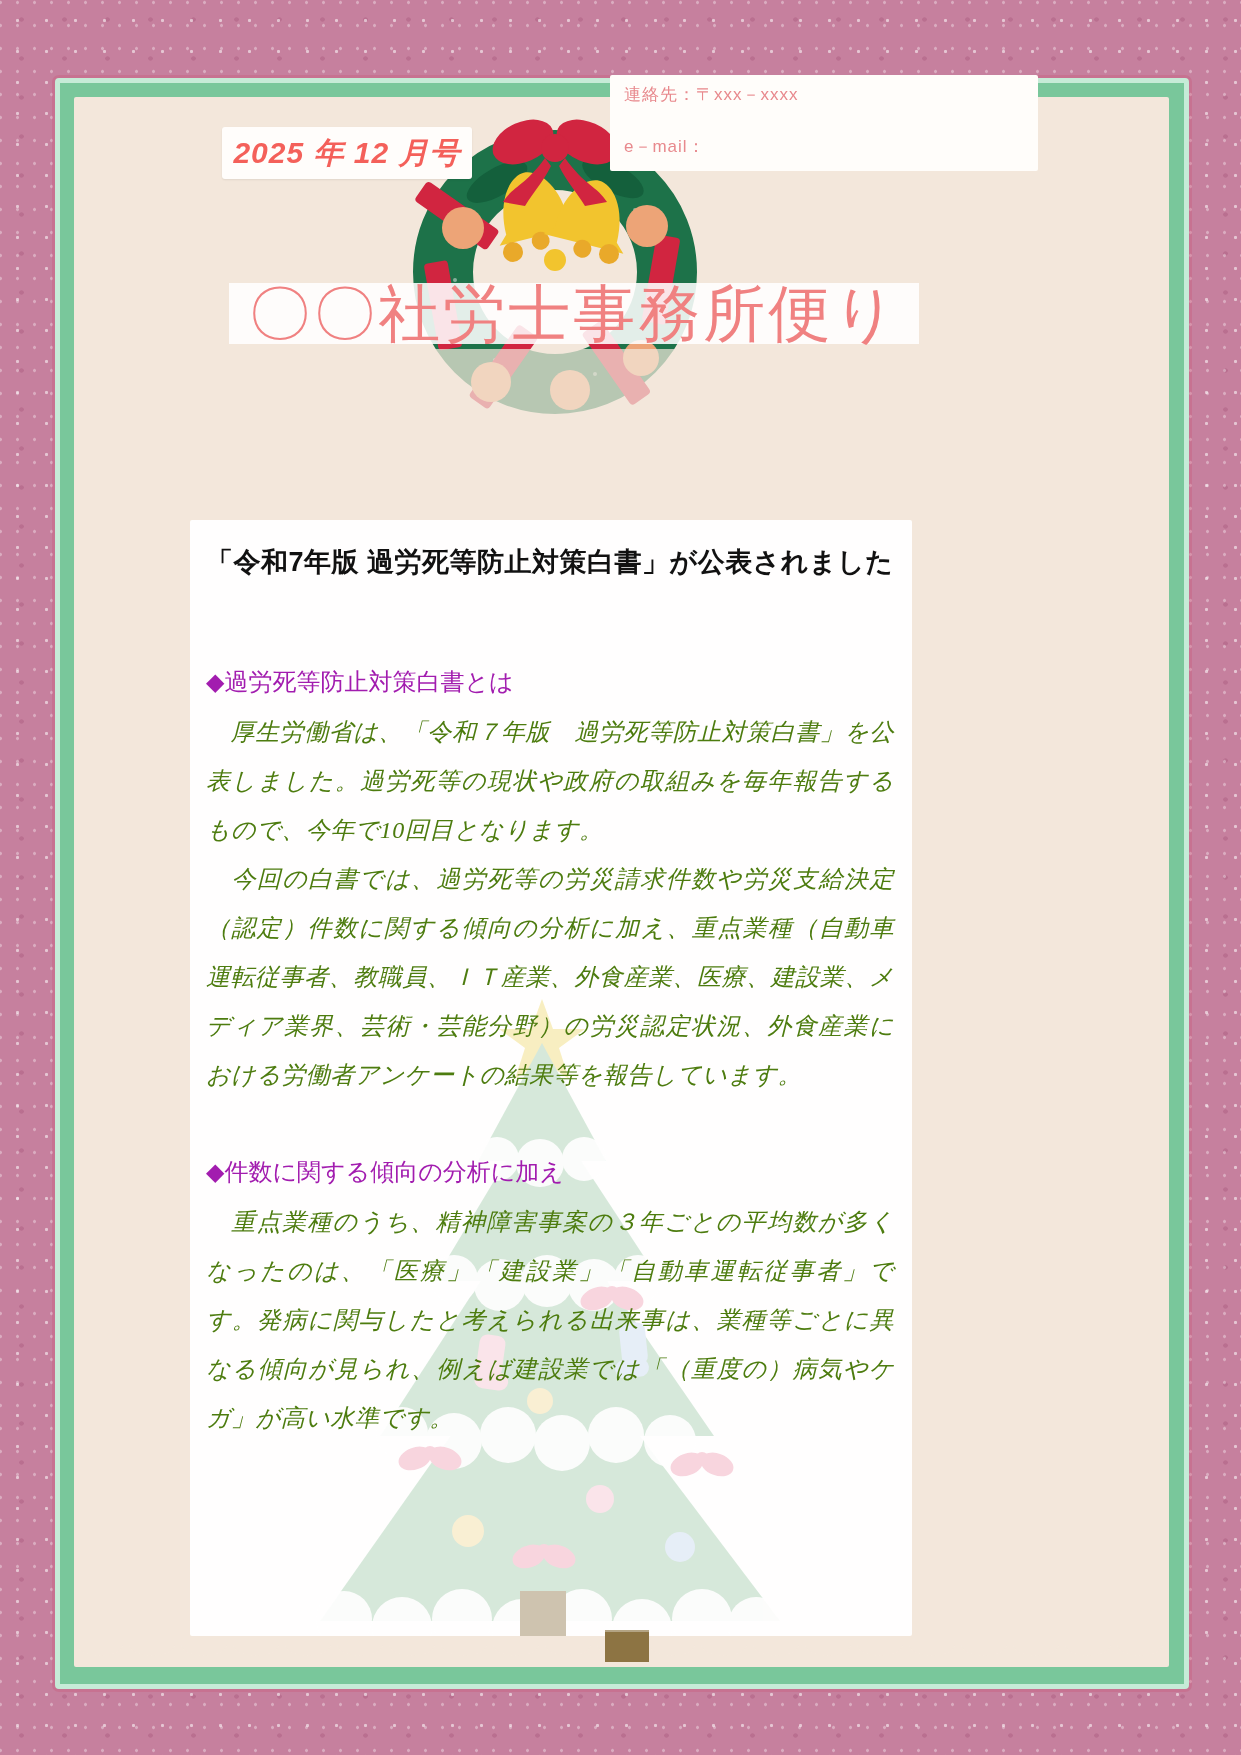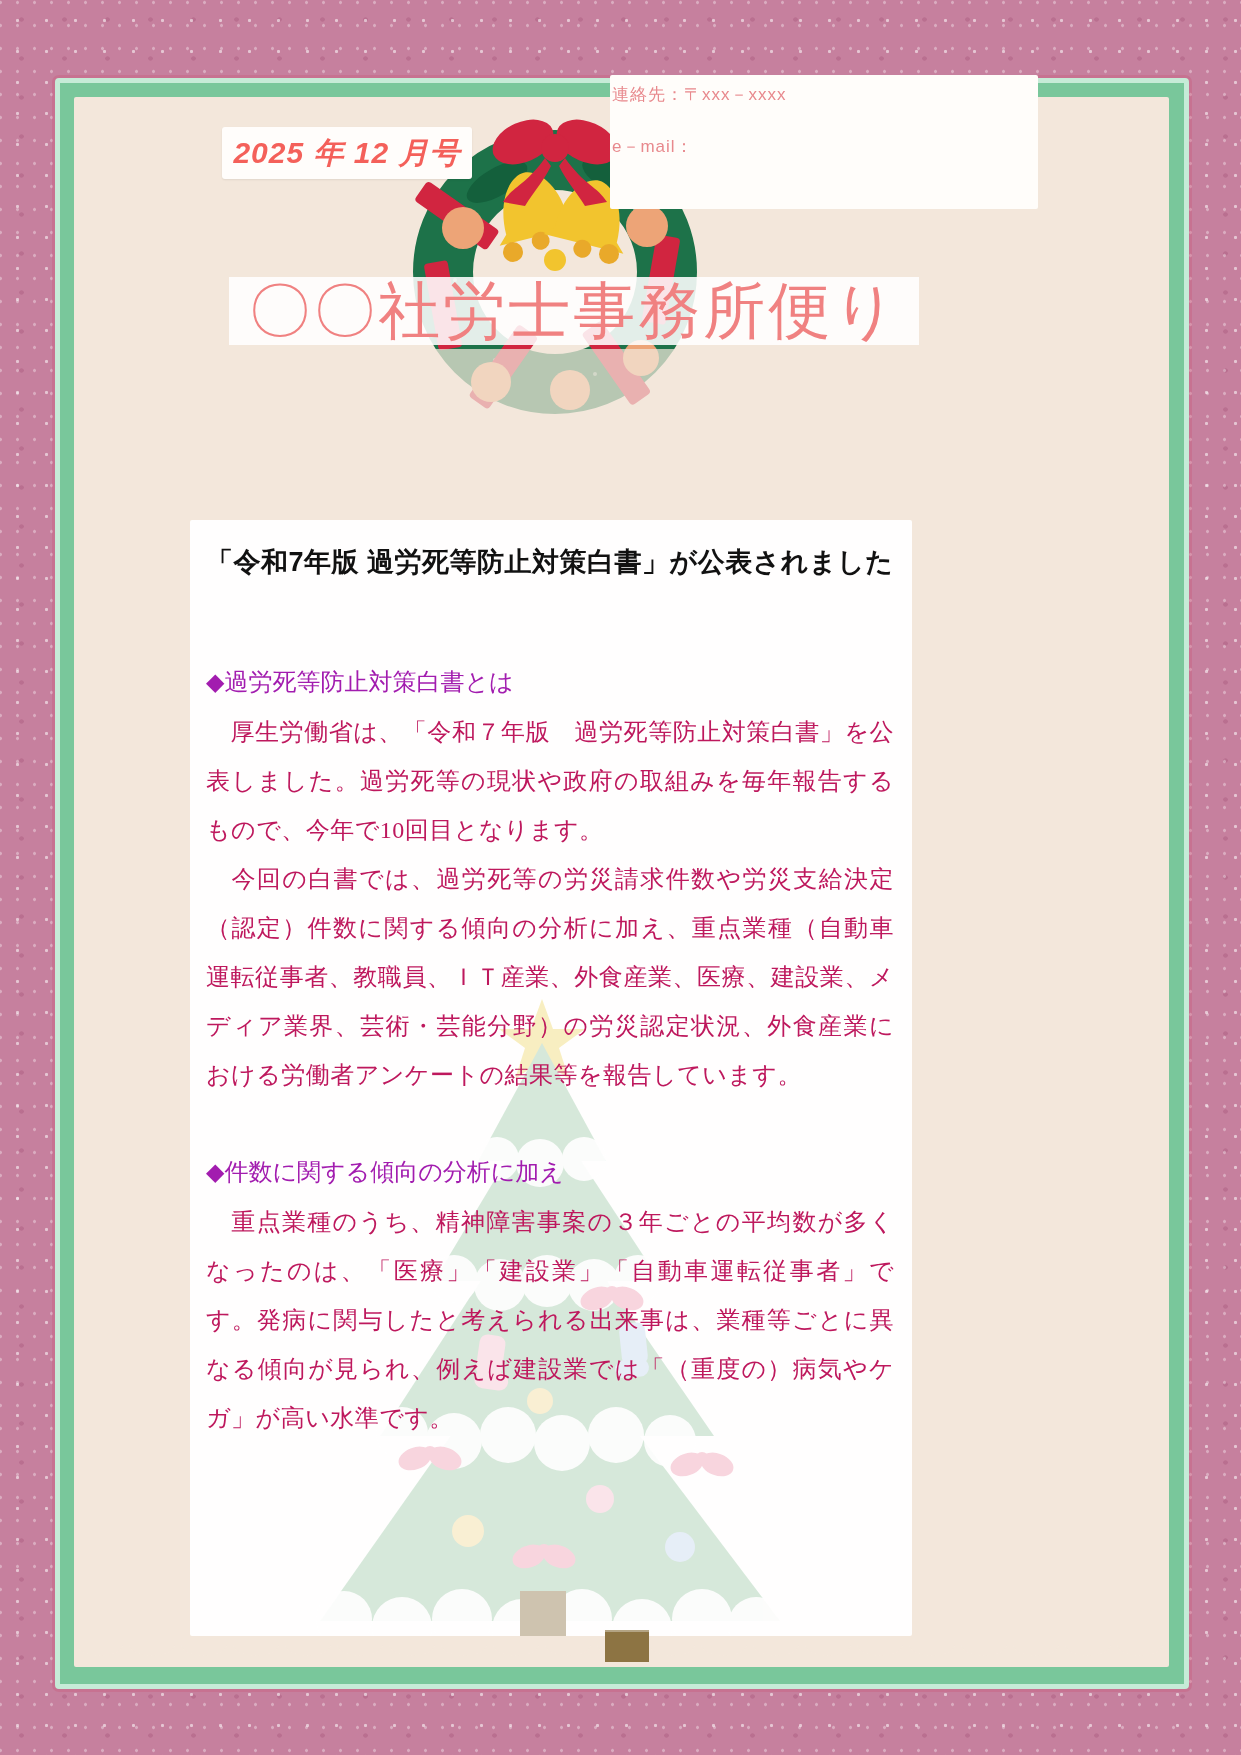--- a/index.html
+++ b/index.html
@@ -43,8 +43,8 @@
 
   
   .contact-box {
-    position:absolute; left:610px; top:75px; width:428px; height:134px;
-    background:#fffdfa; border-radius:2px; padding:9px 2px;
+    position:absolute; left:610px; top:75px; width:428px; height:96px;
+    background:#fffdfa; border-radius:2px; padding:9px 14px;
     font-family:"Liberation Sans","DejaVu Sans",sans-serif;
     font-size:17px; color:#e8898d; letter-spacing:1px; line-height:22px;
   }

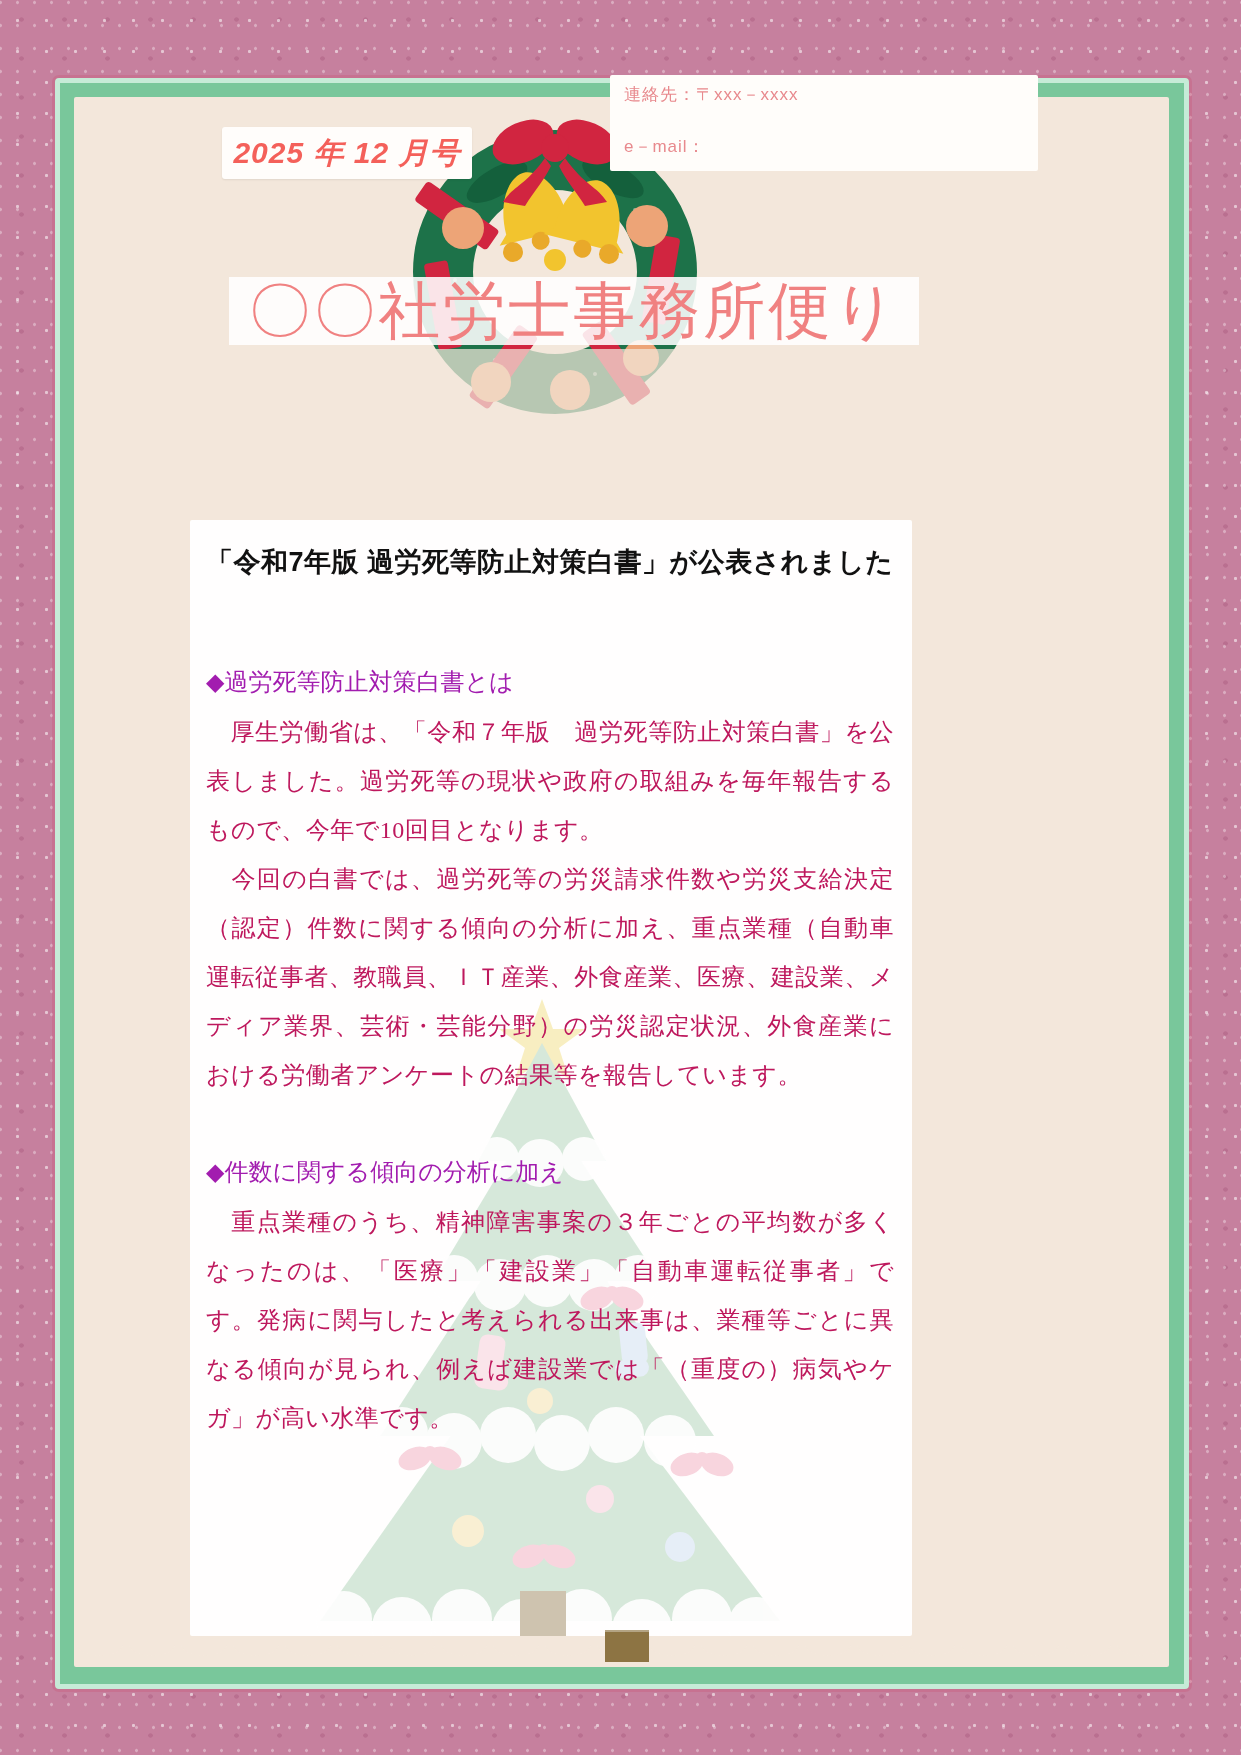--- a/index.html
+++ b/index.html
@@ -59,7 +59,7 @@
 
   
   .masthead {
-    position:absolute; left:229px; top:277px; width:690px; height:68px;
+    position:absolute; left:229px; top:283px; width:690px; height:61px;
     background:rgba(255,255,255,.88);
     display:flex; align-items:center; justify-content:center;
   }

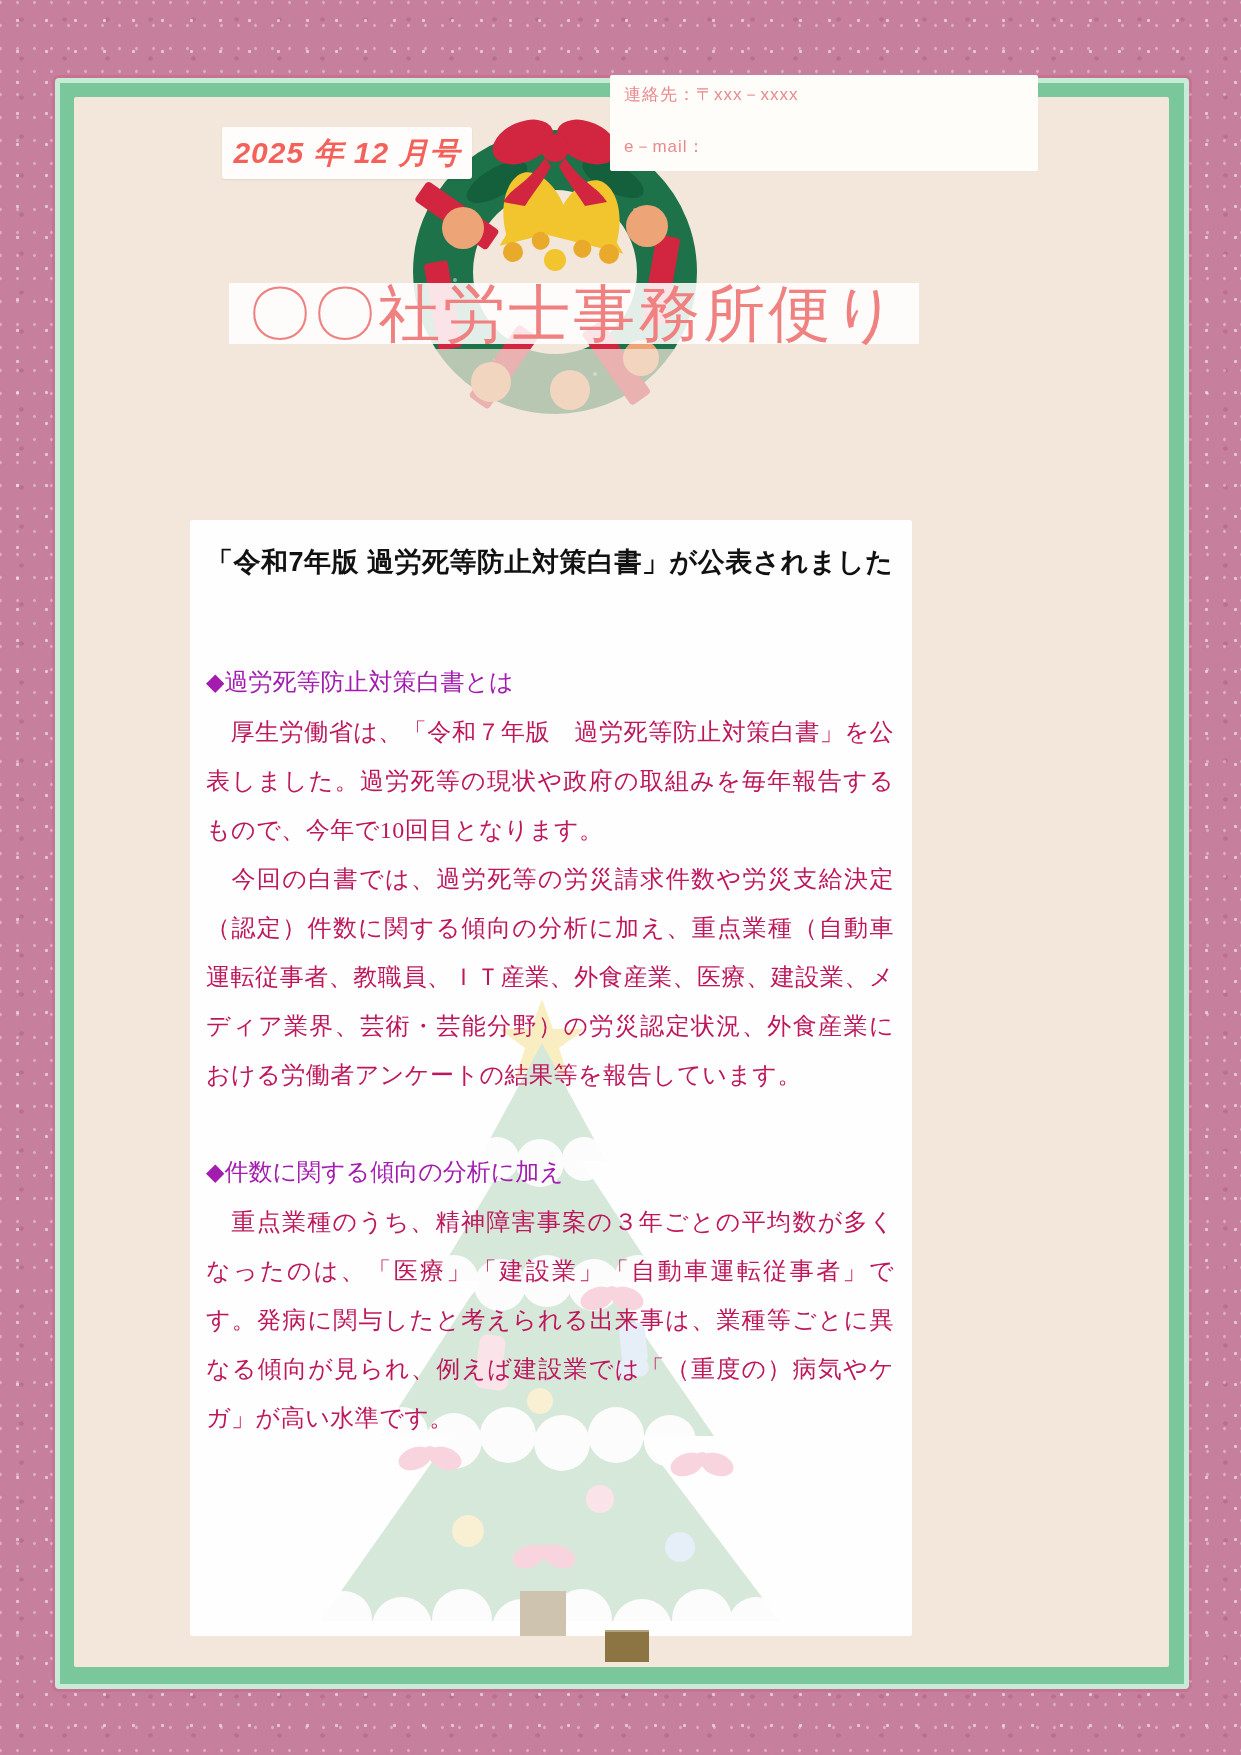--- a/index.html
+++ b/index.html
@@ -86,8 +86,9 @@
   .section.first { margin-top:86px; }
   .section-title { font-size:24px; color:#a21caf; margin-bottom:10px; }
   .para {
-    font-size:24px; color:#be185d; line-height:49px; text-align:justify;
+    font-size:24px; color:#4d7c0f; line-height:49px; text-align:justify;
     letter-spacing:.5px;
+    font-style:italic;
   }
 
   .tree-trunk {

